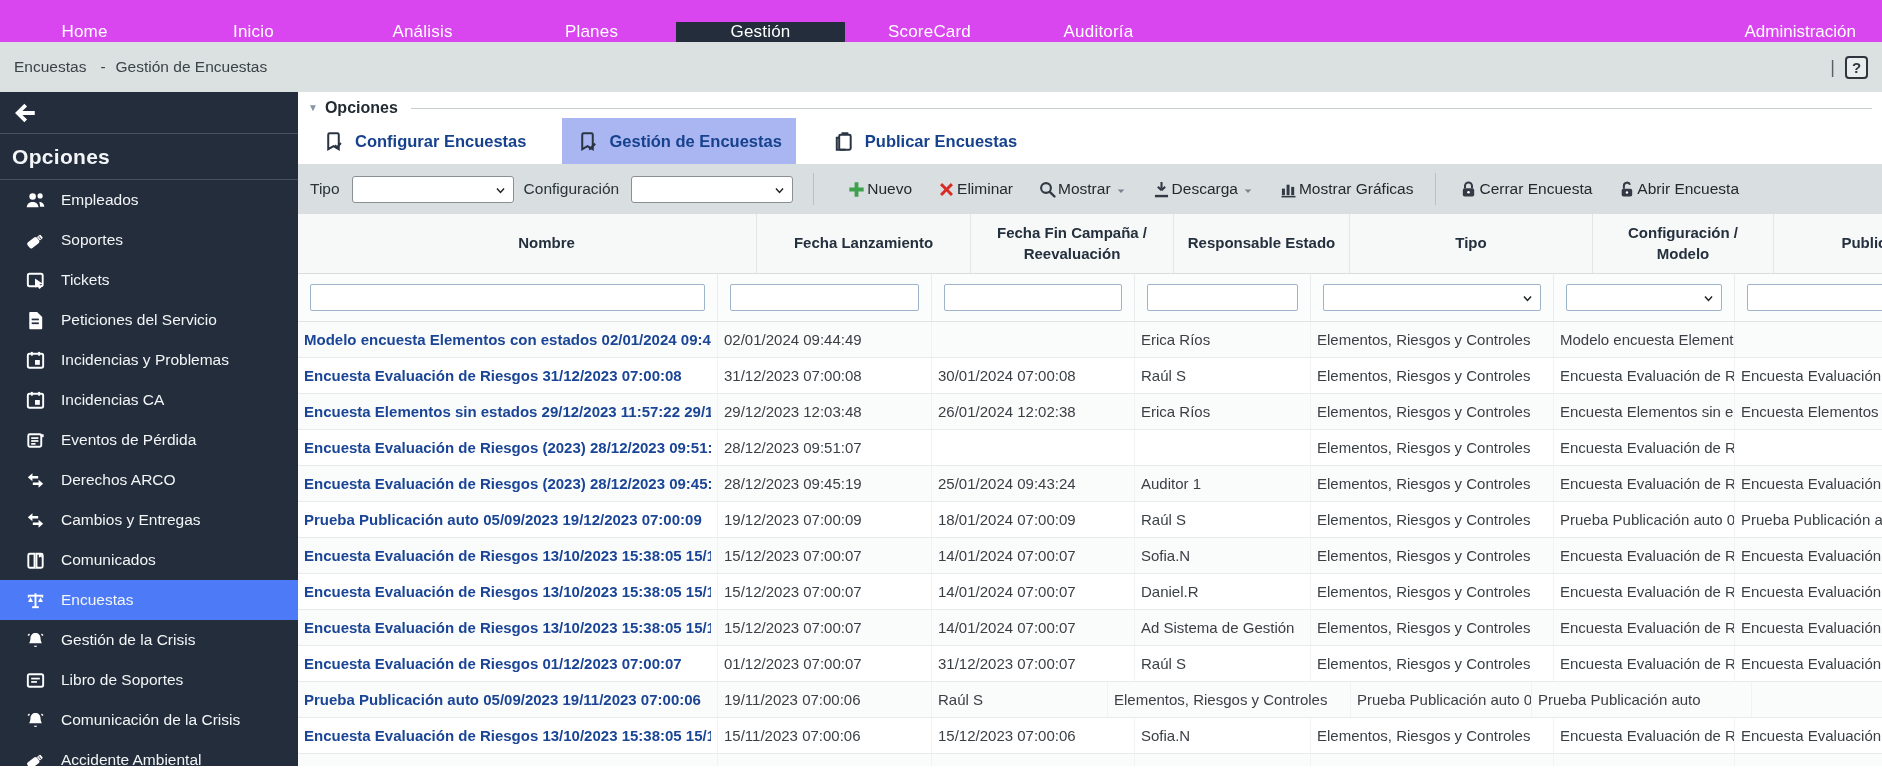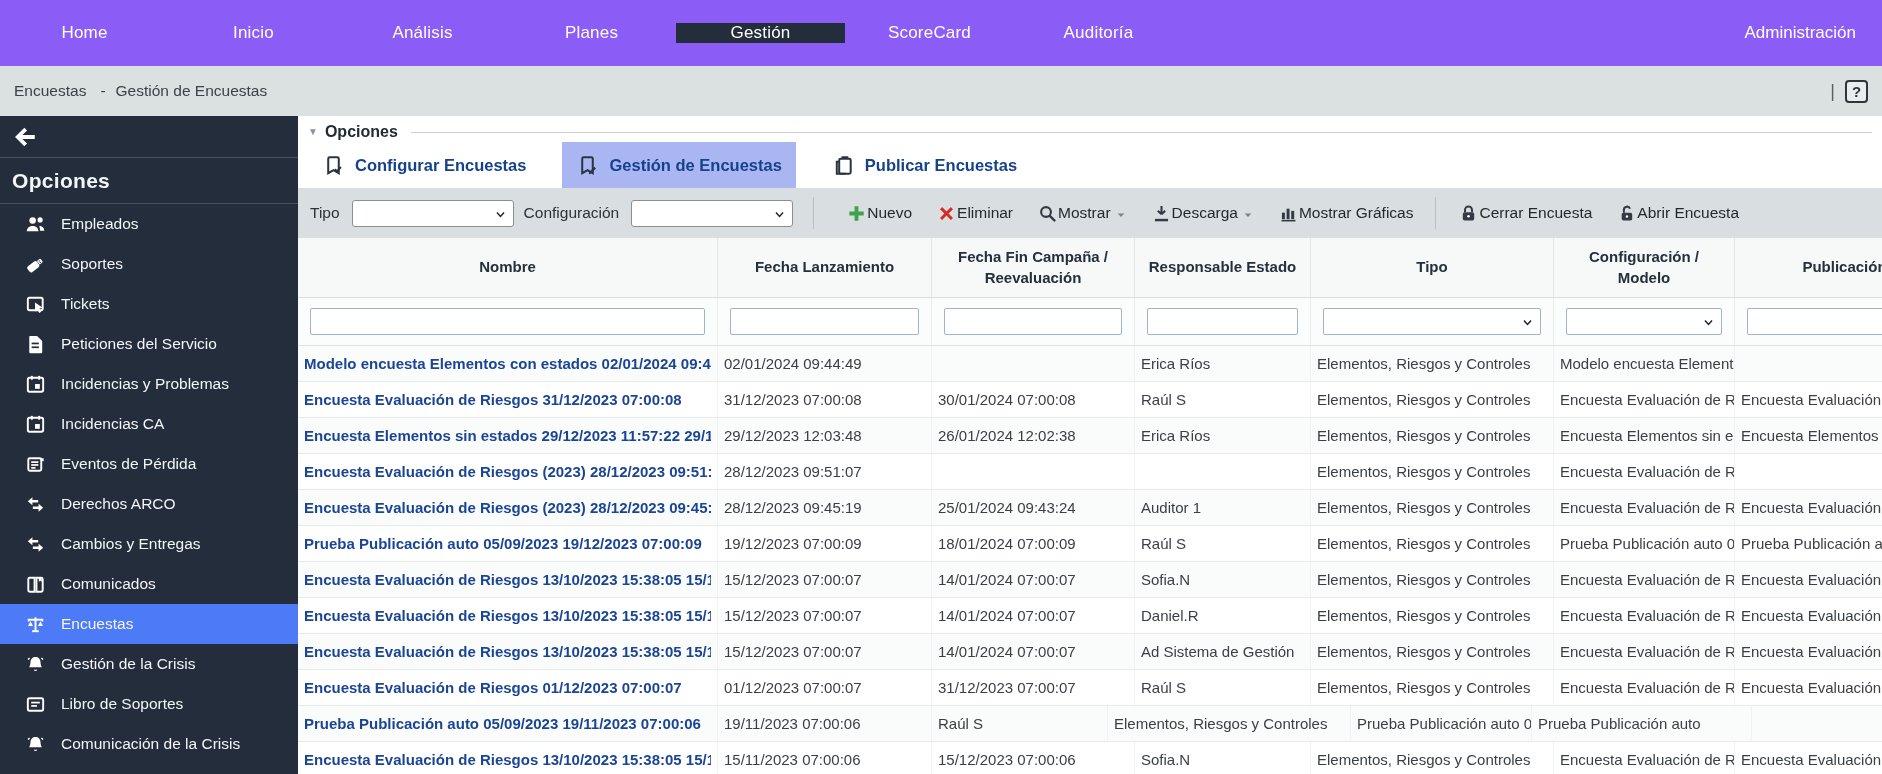--- a/index.html
+++ b/index.html
@@ -8,7 +8,7 @@
   .app { width:1882px; height:774px; position:relative; overflow:hidden; }
 
   
-  .topnav { height:66px; background:#8b5cf6; display:flex; align-items:center; color:#fff; }
+  .topnav { height:42px; background:#d946ef; display:flex; align-items:flex-end; color:#fff; }
   .nav-left { display:flex; }
   .nav-item { width:169px; display:flex; align-items:center; justify-content:center;
               font-size:17px; font-weight:500; letter-spacing:.2px; cursor:pointer; }

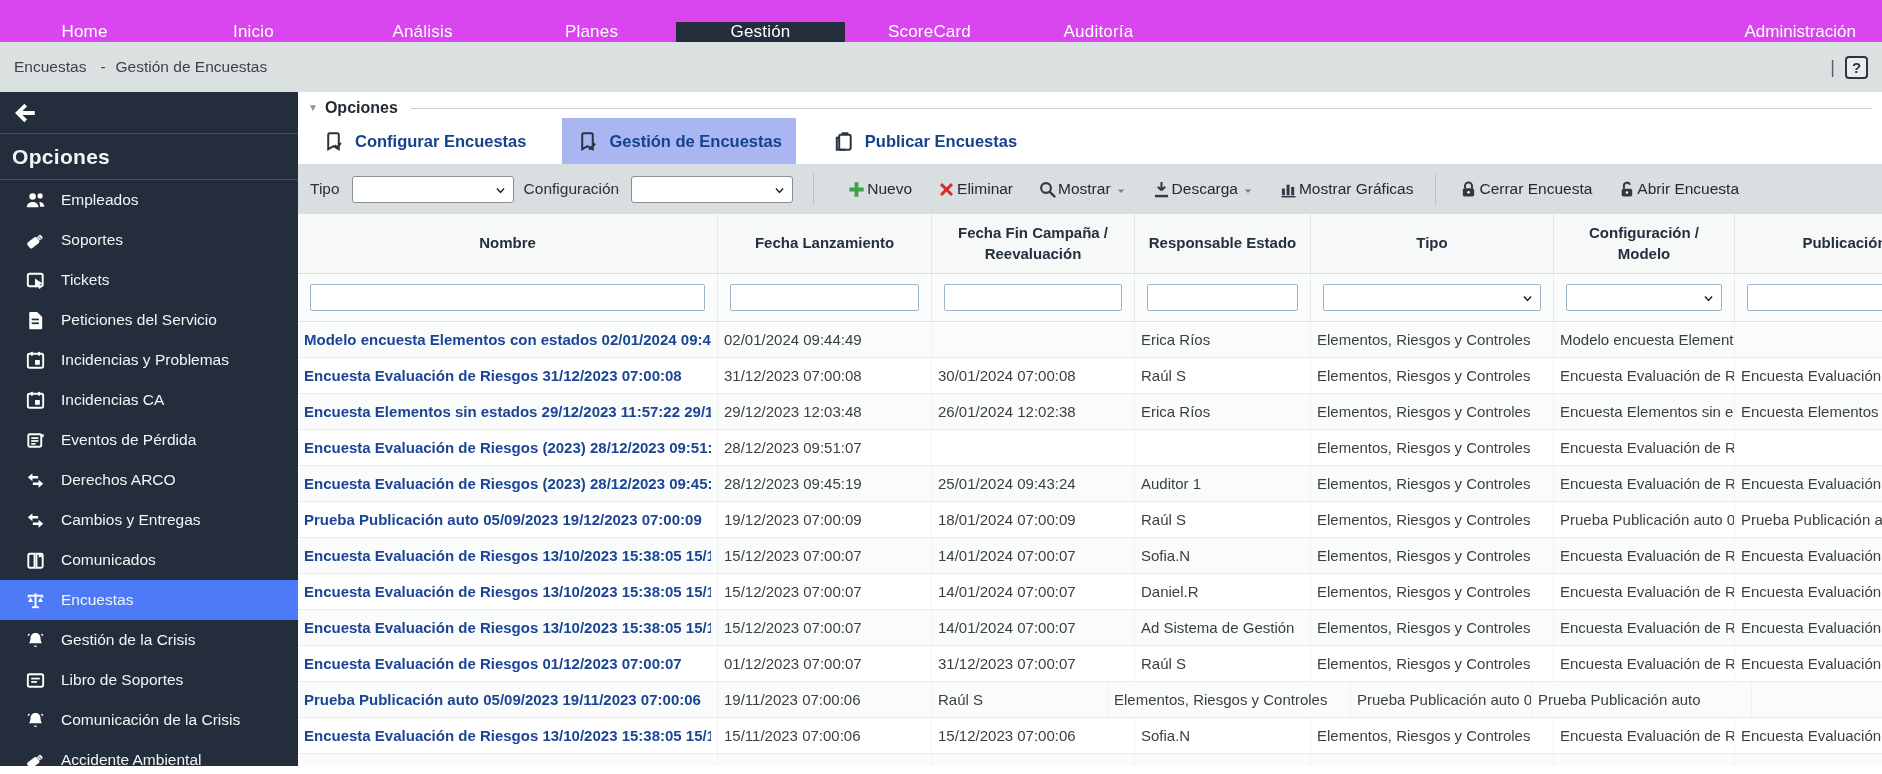--- a/index.html
+++ b/index.html
@@ -382,7 +382,7 @@
 
       <div class="grid">
         <div class="grid-header" id="grid-header">
-            <div class="hcell" style="width: 420px; flex: 0 0 auto;">Nombre</div>
+            <div class="hcell" style="width: 420px; flex: 0 0 auto; margin-left: 39px;">Nombre</div>
             <div class="hcell" style="width: 214px; flex: 0 0 auto;">Fecha Lanzamiento</div>
             <div class="hcell" style="width: 203px; flex: 0 0 auto;">Fecha Fin Campaña / Reevaluación</div>
             <div class="hcell" style="width: 176px; flex: 0 0 auto;">Responsable Estado</div>

